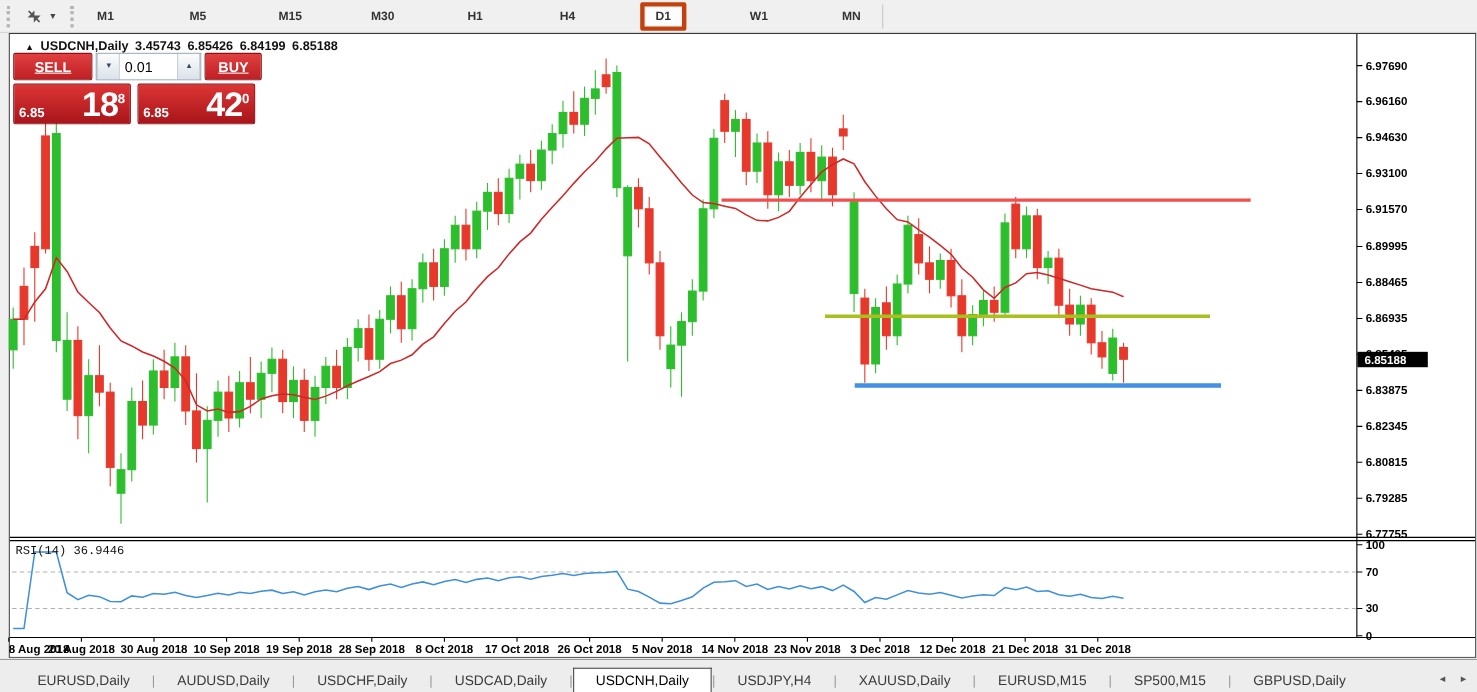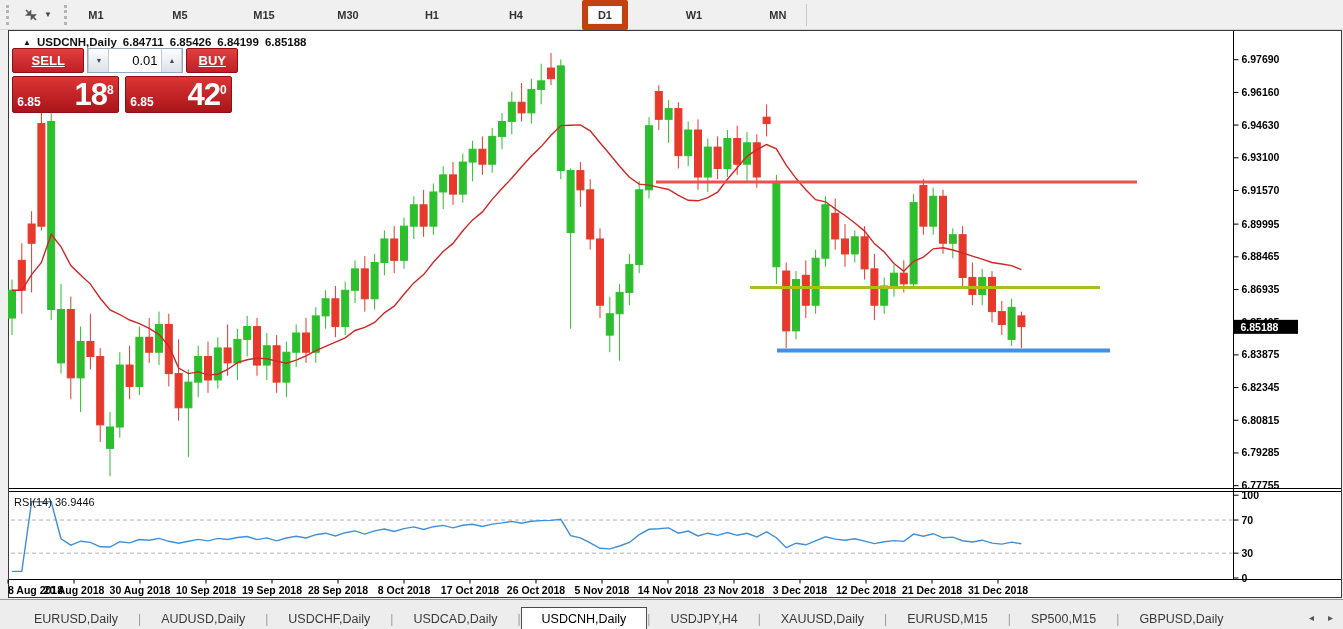--- a/index.html
+++ b/index.html
@@ -16,7 +16,7 @@
   .tool-caret{font-size:8px;color:#444;margin:0 6px 0 0;cursor:pointer;}
   .tf-btn{min-width:26px;padding:3px 4px;margin:0 2px;font-size:11px;font-weight:bold;color:#333;
     text-align:center;border:1px solid transparent;border-radius:2px;cursor:default;}
-  .tf-btn.active{background:#fdfdfd;border:6px solid #c2410c;box-shadow:inset 0 0 2px #cdd3d9;}
+  .tf-btn.active{background:#fdfdfd;border:4px solid #c2410c;box-shadow:inset 0 0 2px #cdd3d9;}
   .tb-sep{width:1px;height:22px;background:#c8c8c8;margin:0 8px;}
   
   .chart-window{position:absolute;left:8px;top:30px;width:1334px;height:568px;

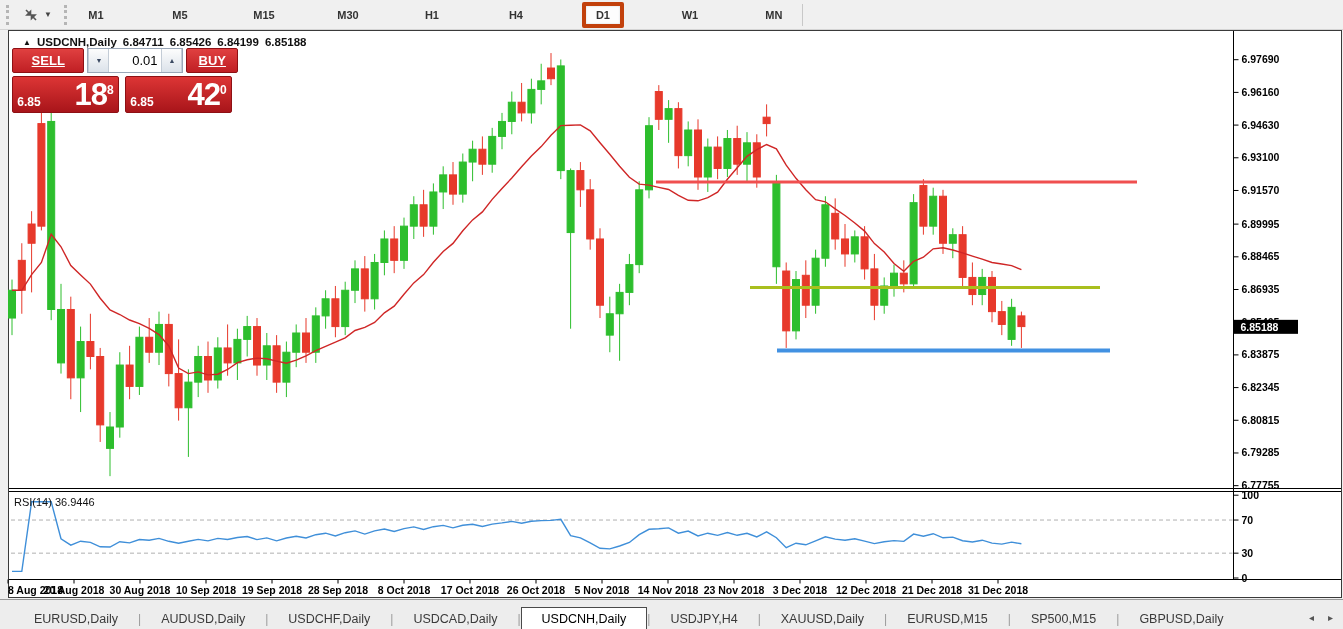--- a/index.html
+++ b/index.html
@@ -93,7 +93,7 @@
   <div class="chart-title">
     <span class="tri">▲</span>
     <span>USDCNH,Daily</span>
-    <span>6.84711</span>
+    <span>3.45743</span>
     <span>6.85426</span>
     <span>6.84199</span>
     <span>6.85188</span>

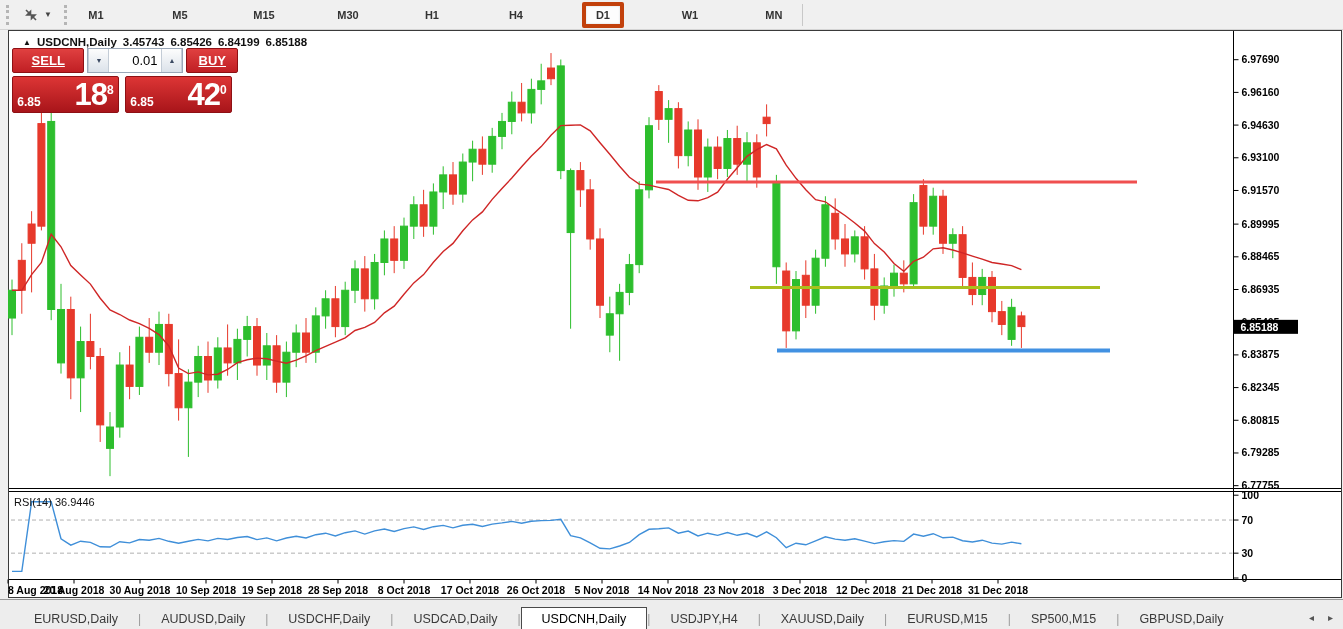--- a/index.html
+++ b/index.html
@@ -36,7 +36,7 @@
   .step-btn{width:21px;background:linear-gradient(#fdfdfd,#dbe2ea);border:0;
     border-left:1px solid #c3ccd6;border-right:1px solid #c3ccd6;
     font-size:7px;color:#3b4a63;cursor:pointer;padding:0;}
-  .lot-input{width:44px;border:0;outline:none;text-align:right;font-size:13px;padding:0 4px;
+  .lot-input{width:44px;border:0;outline:none;text-align:left;font-size:13px;padding:0 4px;
     font-family:"Liberation Sans",sans-serif;color:#000;}
   .tp-row2{display:flex;margin-top:3px;gap:6px;}
   .quote-box{width:107px;height:37px;border-radius:2px;border:1px solid #8e1014;

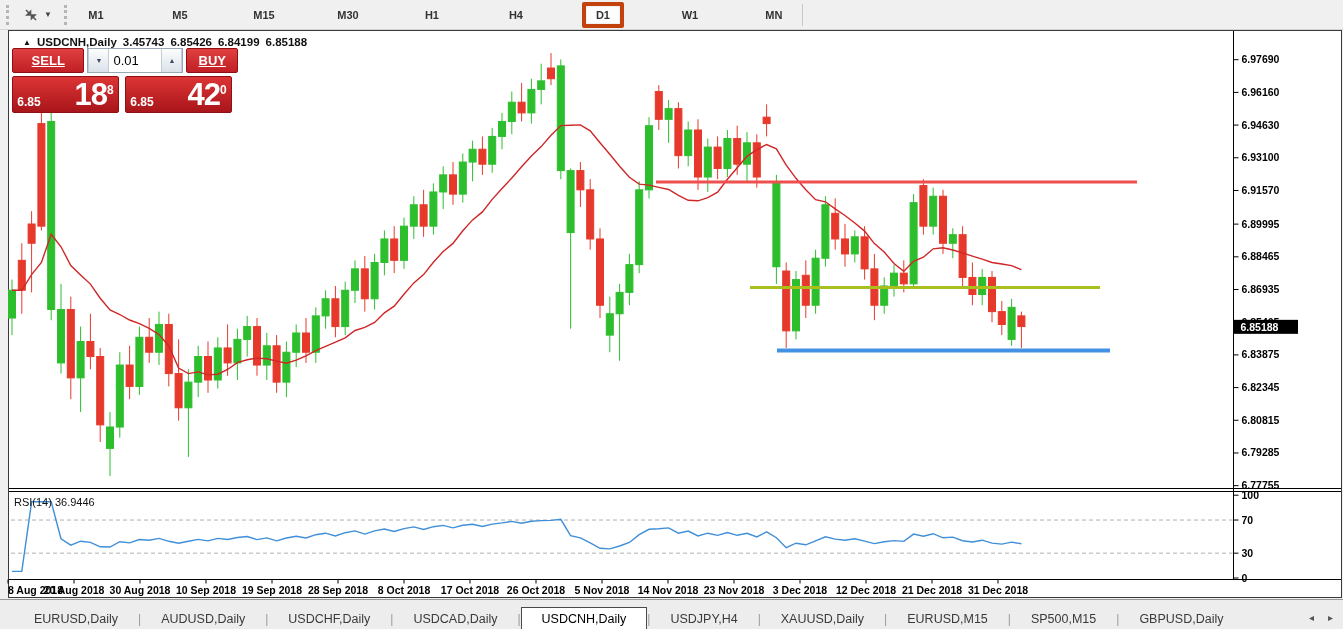--- a/index.html
+++ b/index.html
@@ -46,7 +46,7 @@
   .q-big{font-size:31px;font-weight:bold;line-height:28px;letter-spacing:-1px;margin-left:32px;}
   .q-sup{font-size:12px;font-weight:bold;line-height:10px;margin-bottom:14px;}
   
-  .rsi-label{position:absolute;left:14px;top:496px;font-size:11px;color:#111;z-index:3;}
+  .rsi-label{position:absolute;left:14px;top:496px;font-size:11px;color:#111;z-index:3;font-family:Liberation Mono, monospace;}
   
   .tabbar{position:absolute;left:0;top:599px;width:1343px;height:30px;background:#ededed;
     border-top:1px solid #9a9a9a;display:flex;align-items:center;}

